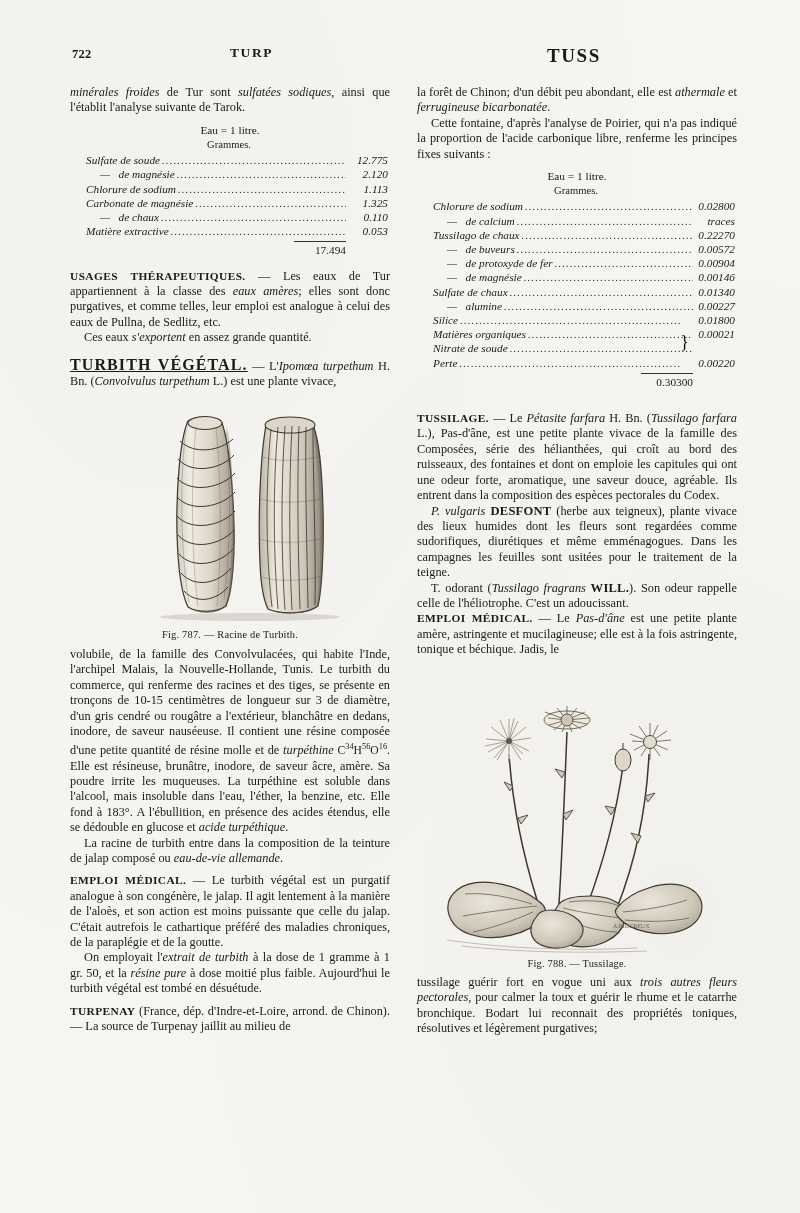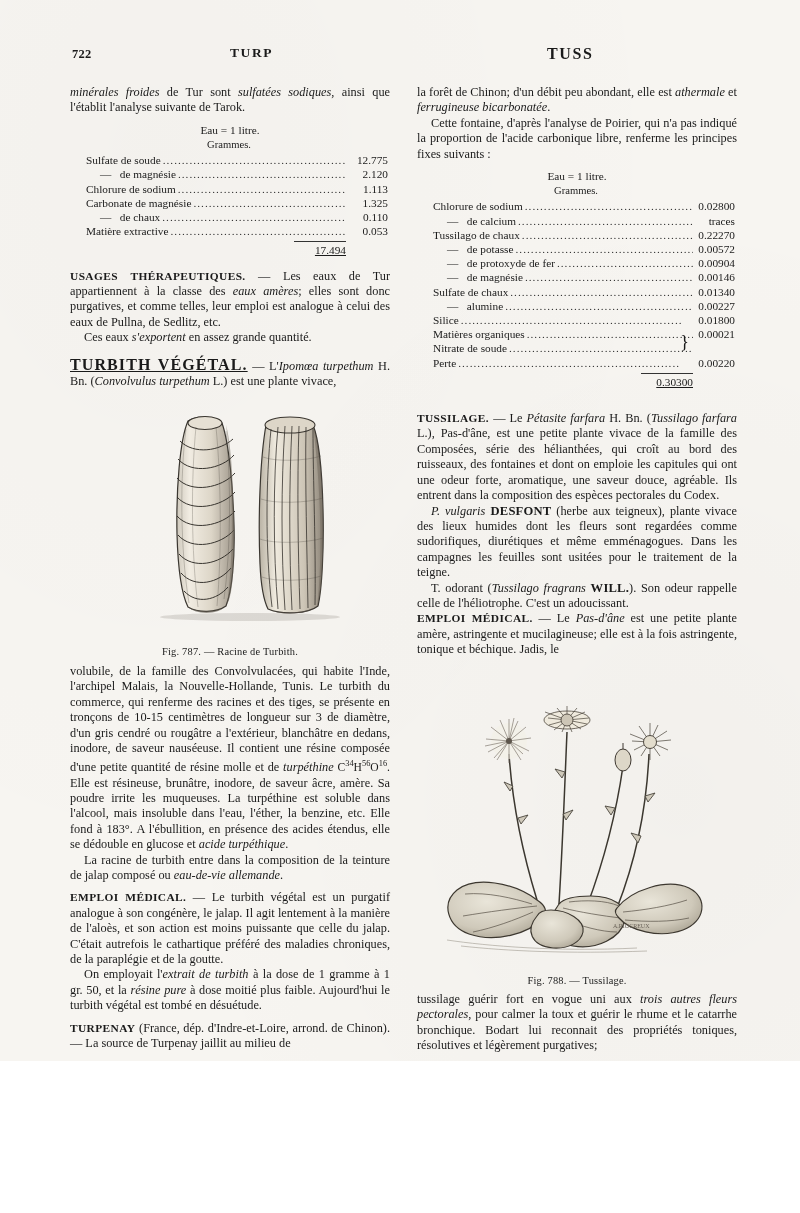--- a/index.html
+++ b/index.html
@@ -18,7 +18,7 @@
   .page {
     position: absolute;
     left: 0; top: 0;
-    width: 800px; height: 1061px;
+    width: 800px; height: 1213px;
     background: #f7f5f1;
     background-image:
       radial-gradient(ellipse at 20% 15%, rgba(0,0,0,0.015) 0%, rgba(0,0,0,0) 60%),

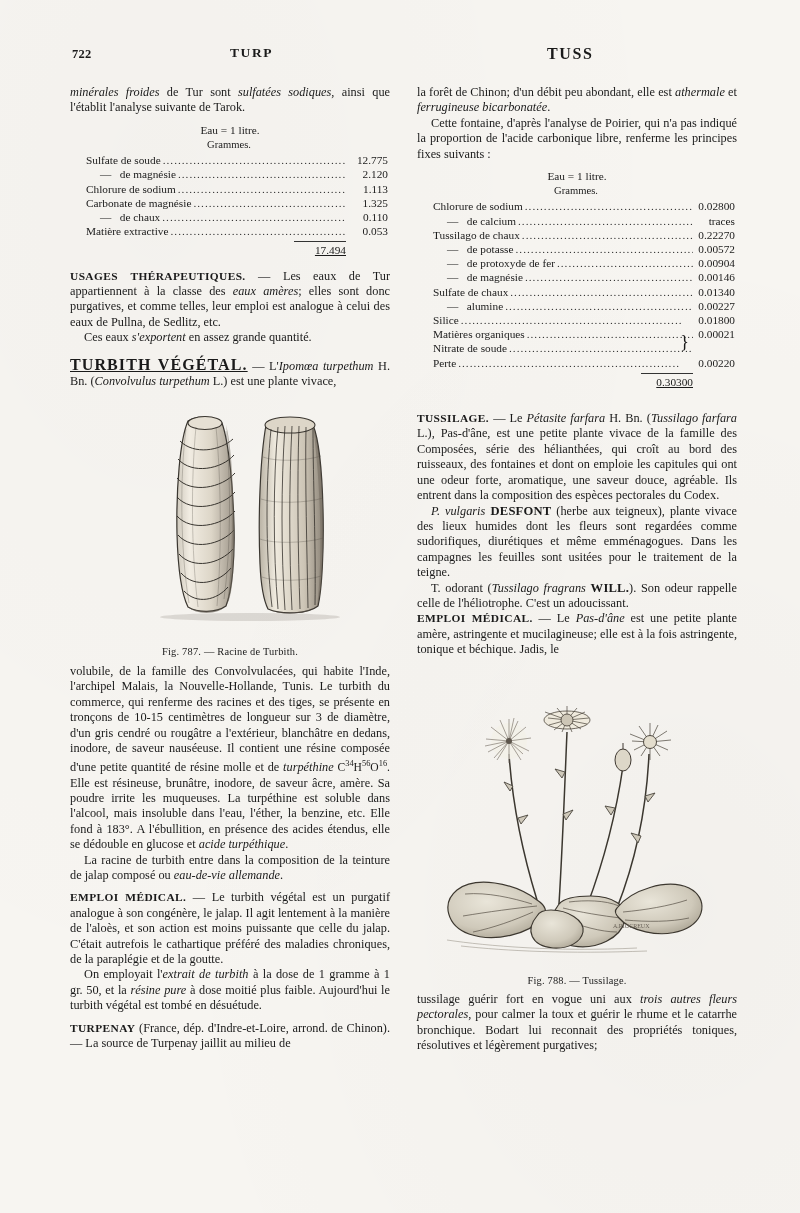--- a/index.html
+++ b/index.html
@@ -48,7 +48,7 @@
   }
   .runhead .hd-right {
     position: absolute; left: 485px; top: 0px;
-    font-weight: bold; letter-spacing: 1.6px; font-size: 16px;
+    font-weight: bold; letter-spacing: 1.6px; font-size: 19px;
   }
   
   .cols {

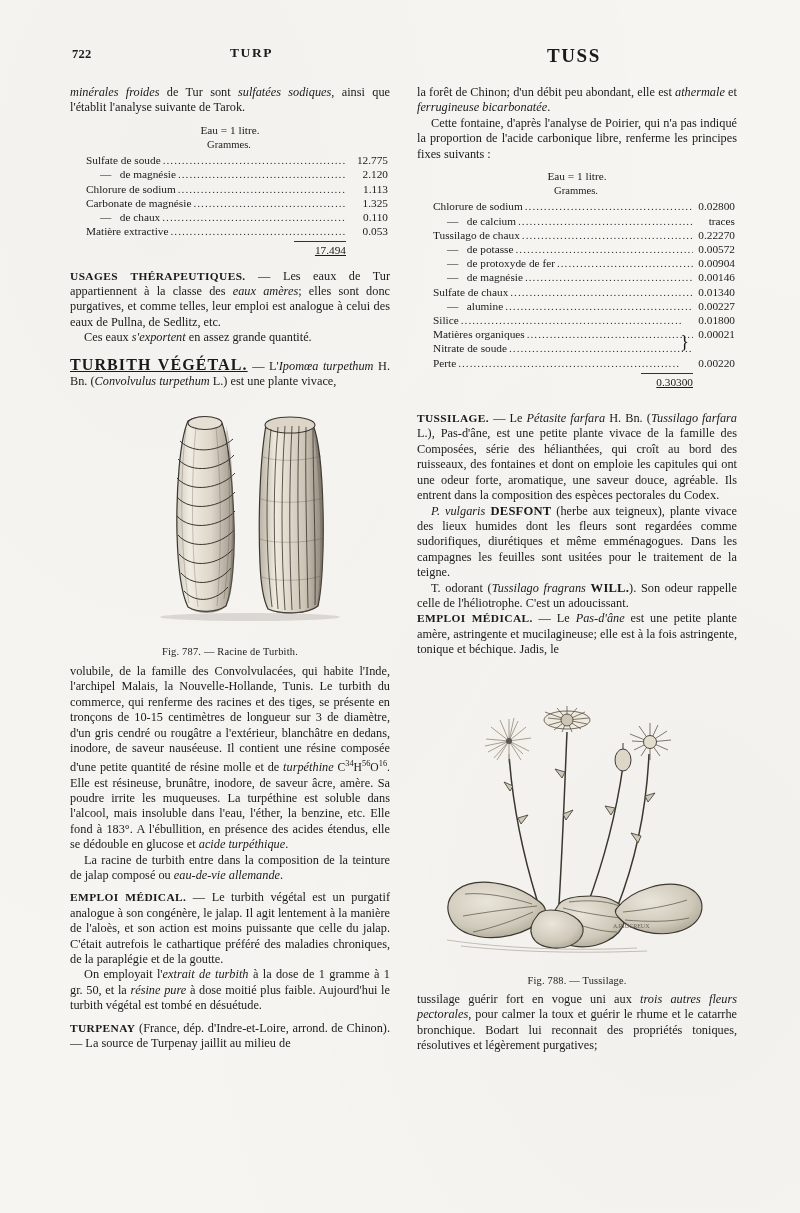--- a/index.html
+++ b/index.html
@@ -116,6 +116,7 @@
     align-items: flex-start;
     width: 100%;
     white-space: nowrap;
+    font-style: italic;
   }
   .trow .lbl { flex: 0 0 auto; padding-left: 16px; }
   .trow .dots {

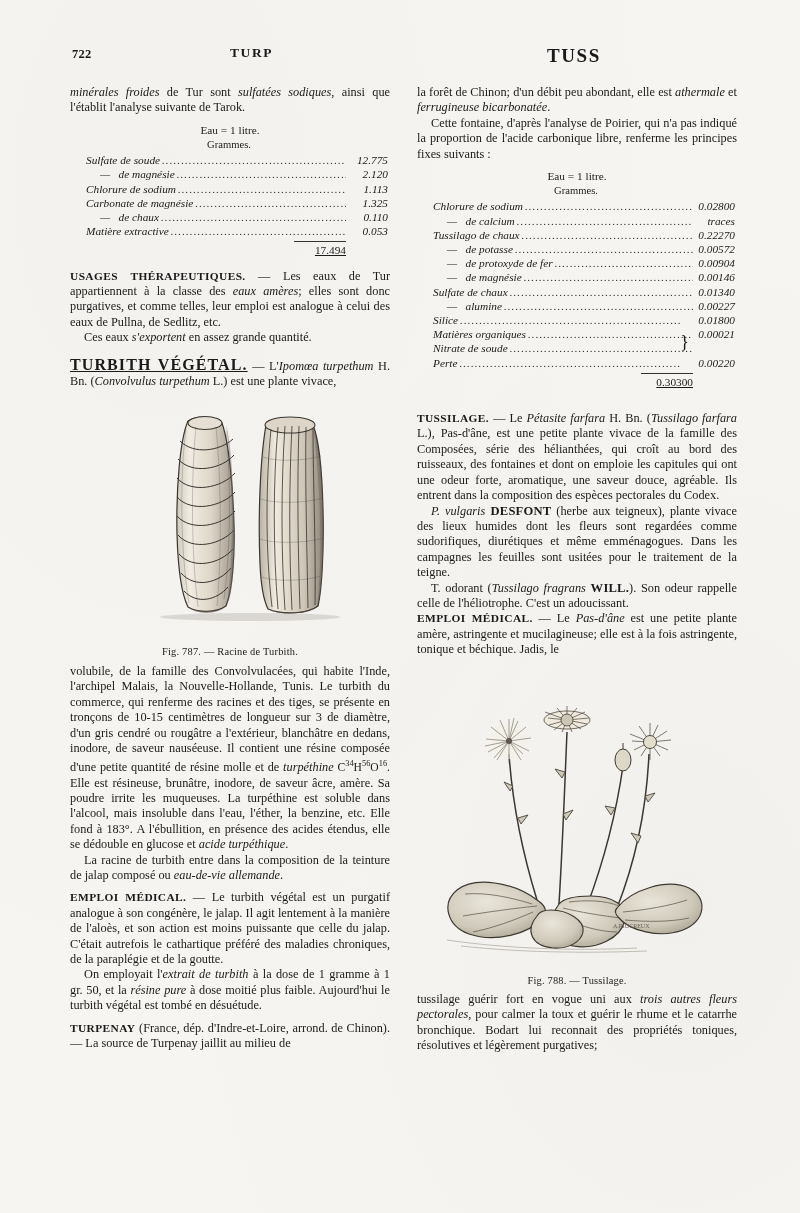--- a/index.html
+++ b/index.html
@@ -139,7 +139,6 @@
     padding-right: 44px;
     margin-top: 3px;
     border-top: 0;
-    text-decoration: underline;
   }
   .tsum .rule {
     display: block;

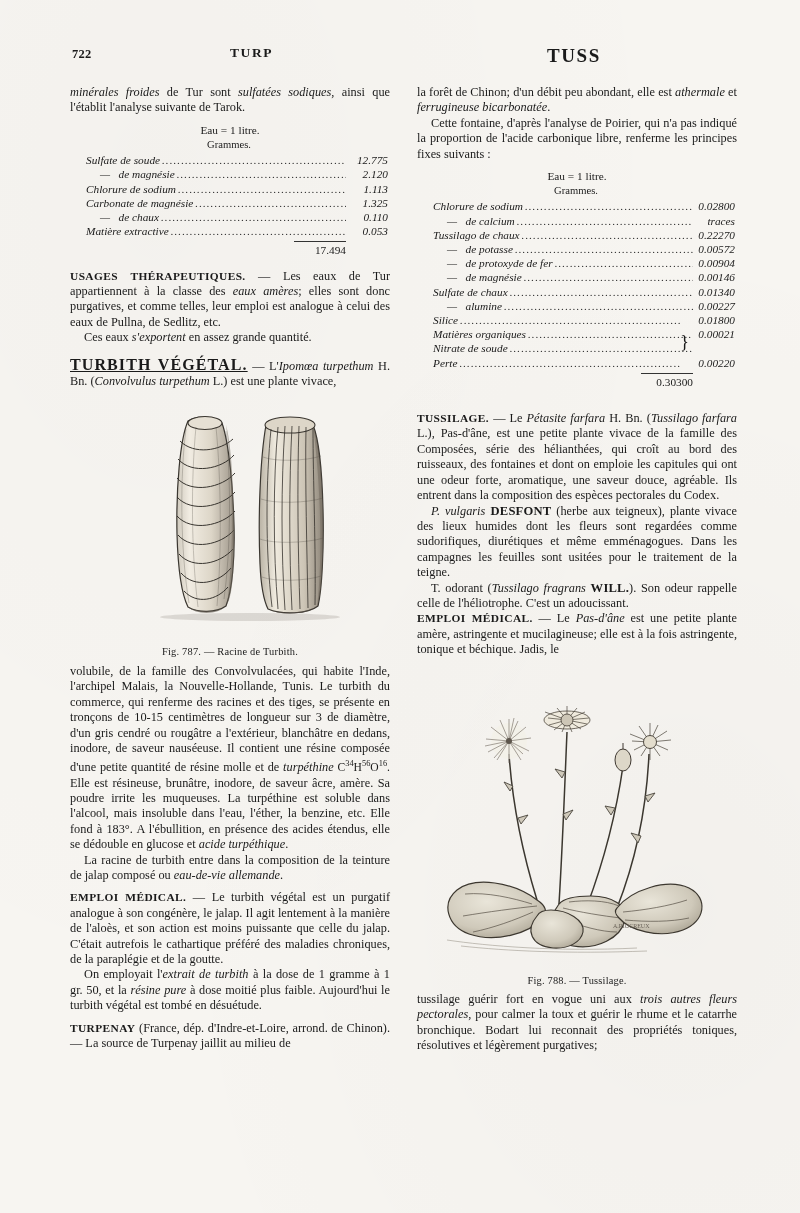--- a/index.html
+++ b/index.html
@@ -368,7 +368,7 @@
             <span class="val">0.22270</span>
           </div>
           <div class="trow indash">
-            <span class="lbl">—&nbsp;&nbsp;&nbsp;<span>de potasse</span></span>
+            <span class="lbl">—&nbsp;&nbsp;&nbsp;<span>de buveurs</span></span>
             <span class="dots">..........................................................</span>
             <span class="val">0.00572</span>
           </div>

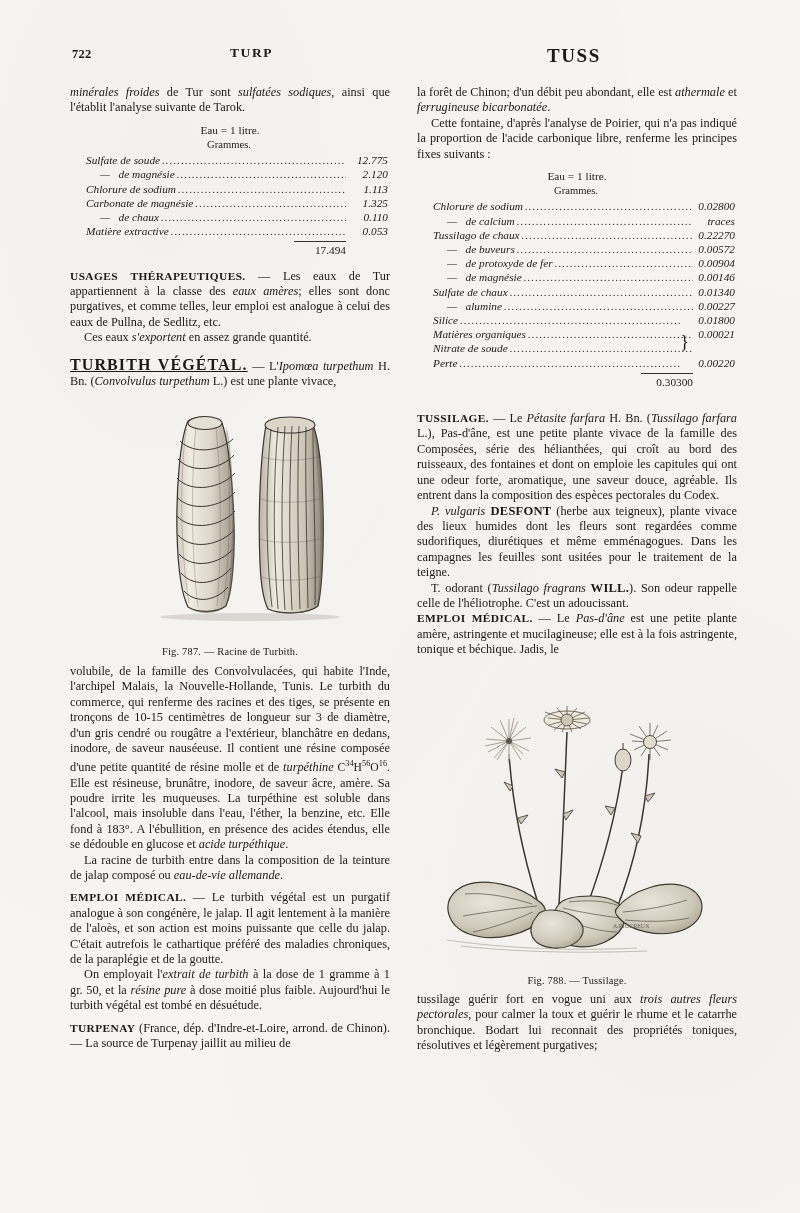--- a/index.html
+++ b/index.html
@@ -161,7 +161,7 @@
   .figcap {
     font-size: 10.4px;
     text-align: center;
-    margin-top: 20px;
+    margin-top: 3px;
     letter-spacing: 0.2px;
   }
   .fig-turbith {

